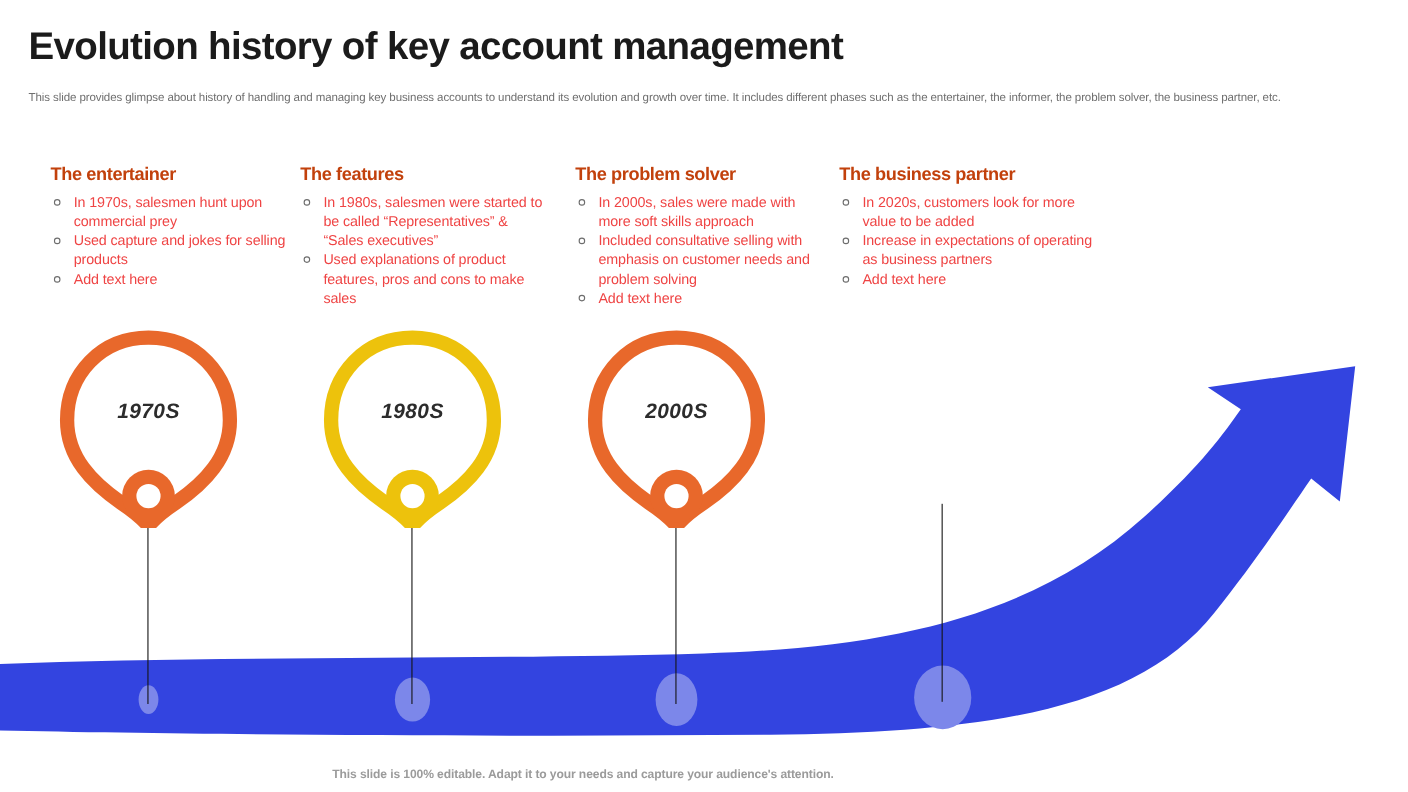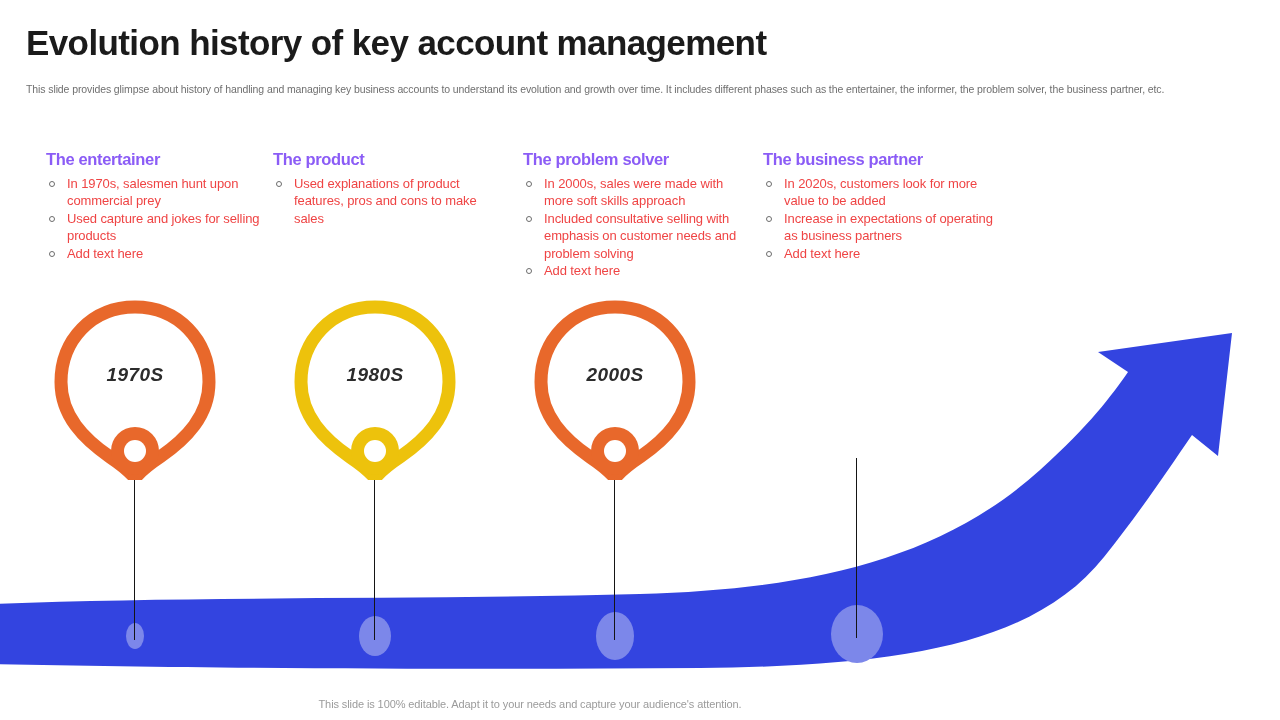--- a/index.html
+++ b/index.html
@@ -55,7 +55,7 @@
   .col-title {
     font-size: 16.5px;
     font-weight: bold;
-    color: #8b5cf6;
+    color: #c2410c;
     letter-spacing: -0.35px;
     margin: 0 0 6px 0;
     line-height: 1.15;

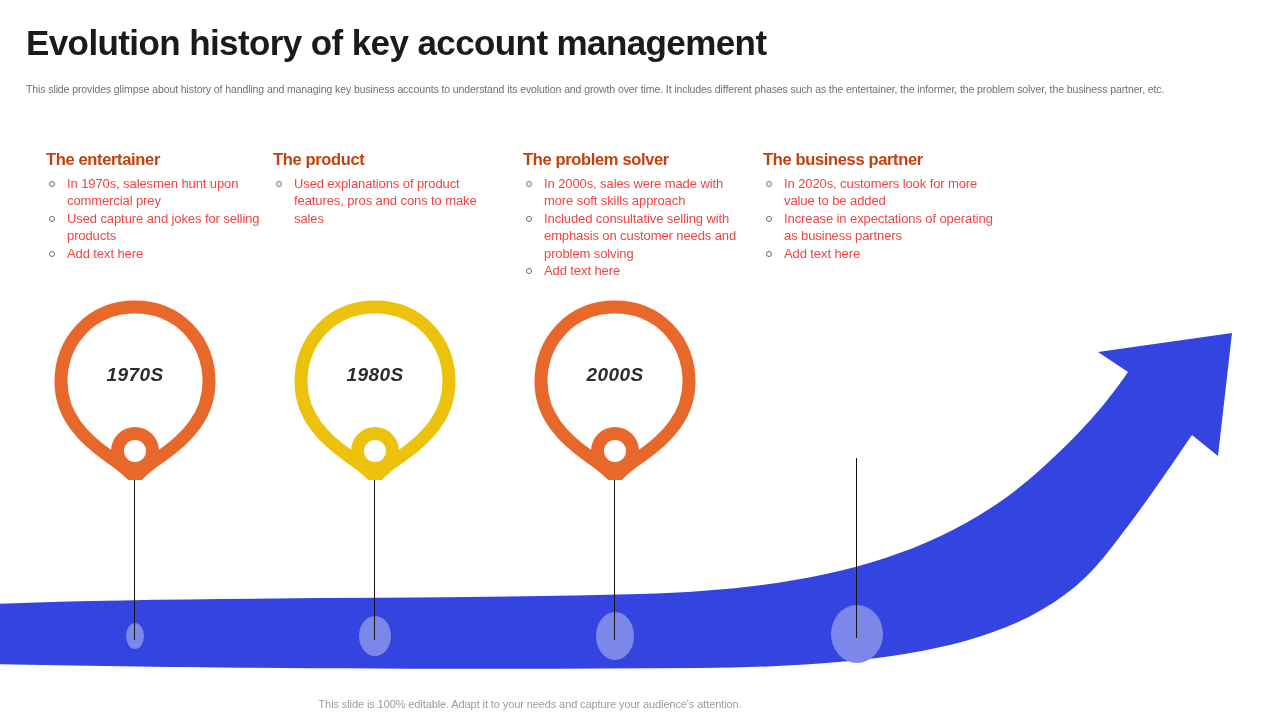--- a/index.html
+++ b/index.html
@@ -153,7 +153,7 @@
   </div>
 
   <div class="column" style="left:273px; width:222px;">
-    <div class="col-title">The product</div>
+    <div class="col-title">The features</div>
     <ul class="bullets">
       <li class="bullet"><span class="marker"></span><span>Used explanations of product features, pros and cons to make sales</span></li>
     </ul>

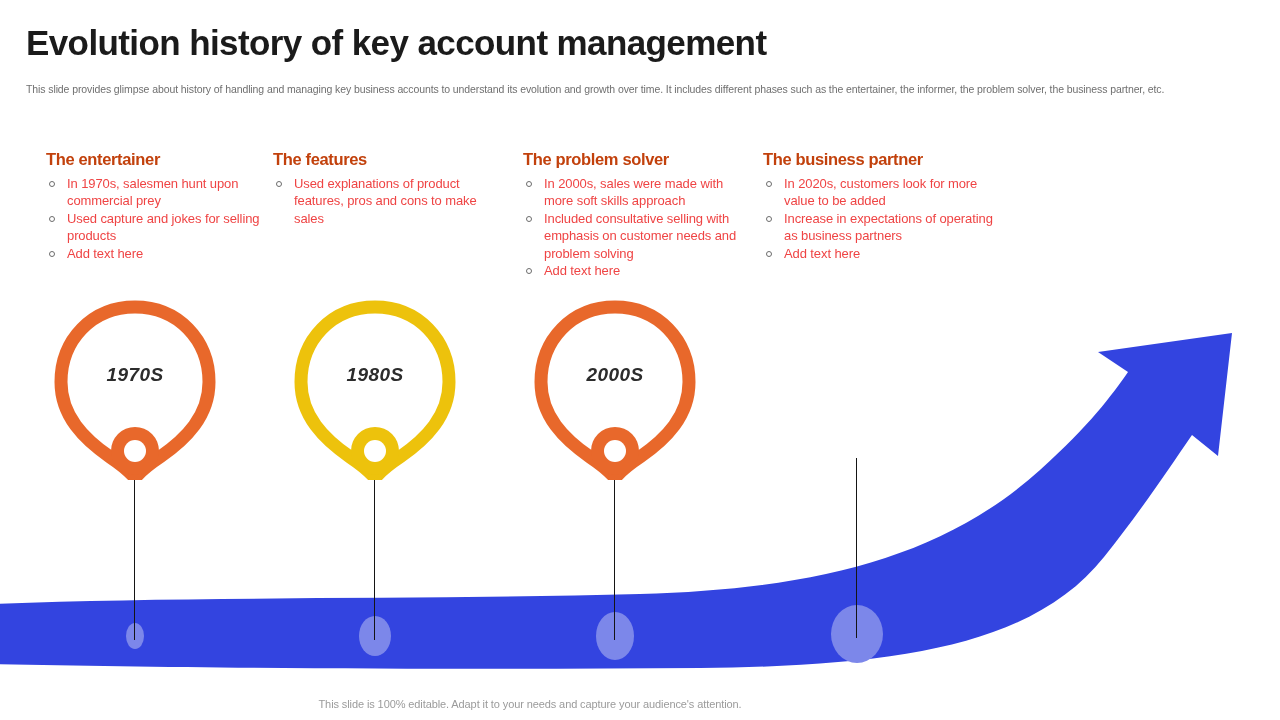--- a/index.html
+++ b/index.html
@@ -155,6 +155,7 @@
   <div class="column" style="left:273px; width:222px;">
     <div class="col-title">The features</div>
     <ul class="bullets">
+      <li class="bullet"><span class="marker"></span><span>In 1980s, salesmen were started to be called “Representatives” &amp; “Sales executives”</span></li>
       <li class="bullet"><span class="marker"></span><span>Used explanations of product features, pros and cons to make sales</span></li>
     </ul>
   </div>

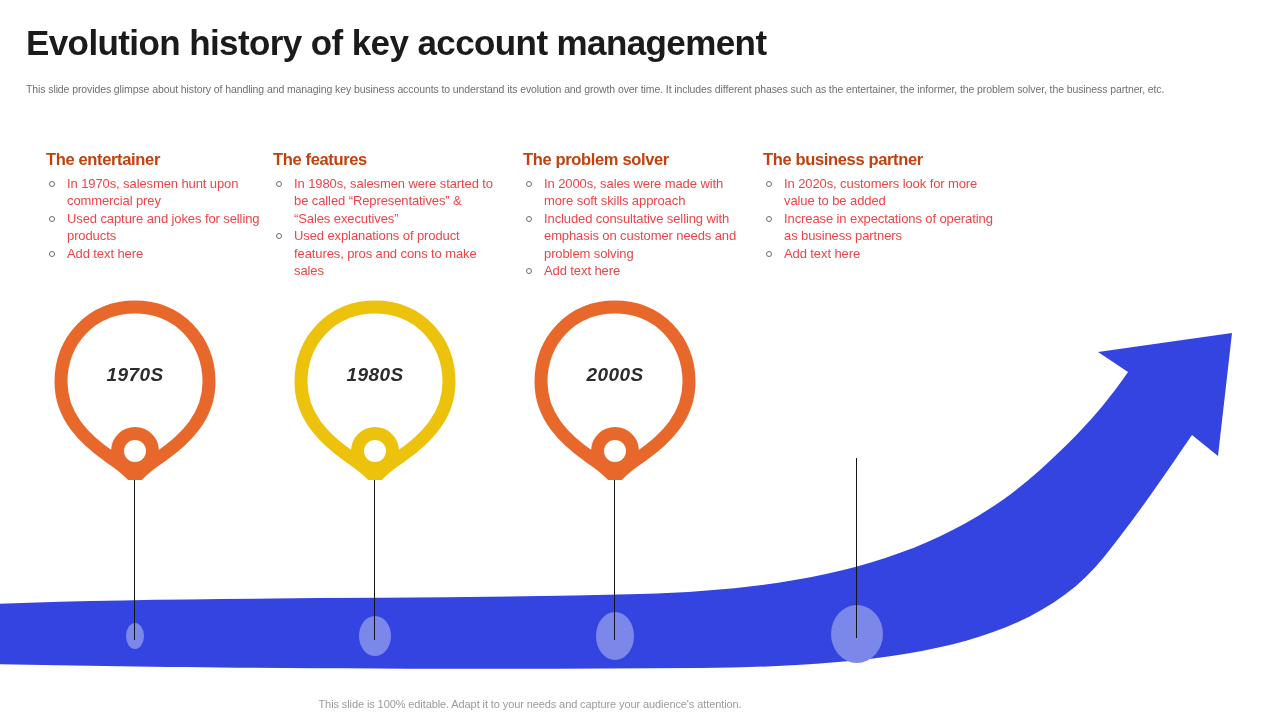--- a/index.html
+++ b/index.html
@@ -133,6 +133,7 @@
     font-size: 11px;
     color: #9b9b9b;
     letter-spacing: -0.1px;
+    font-weight: bold;
   }
 </style>
 </head>

